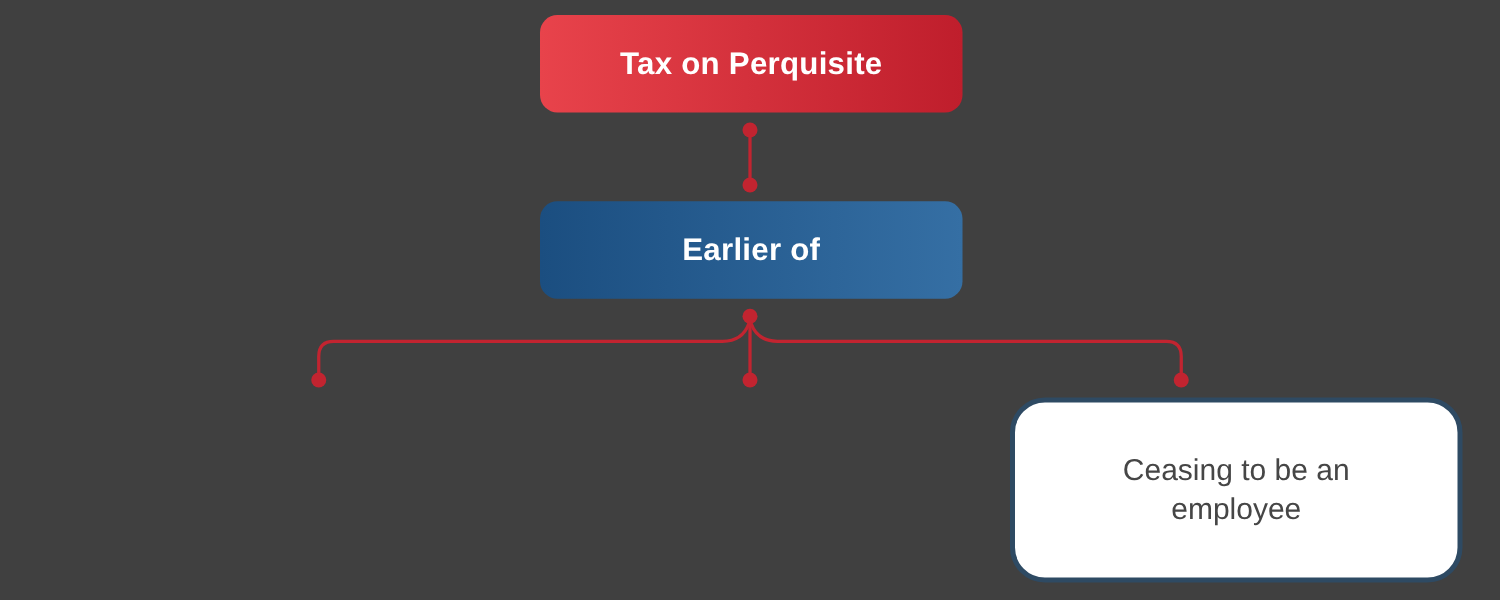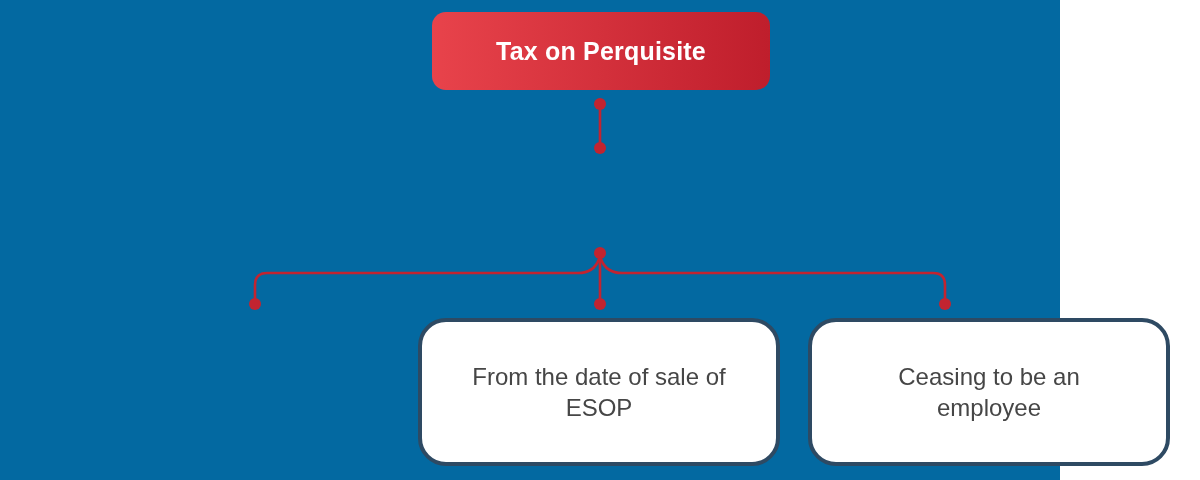--- a/index.html
+++ b/index.html
@@ -12,9 +12,9 @@
   }
   .canvas {
     position: relative;
-    width: 1060px;
+    width: 1200px;
     height: 480px;
-    background: #0369a1;
+    background: #404040;
   }
   .connector-svg {
     position: absolute;

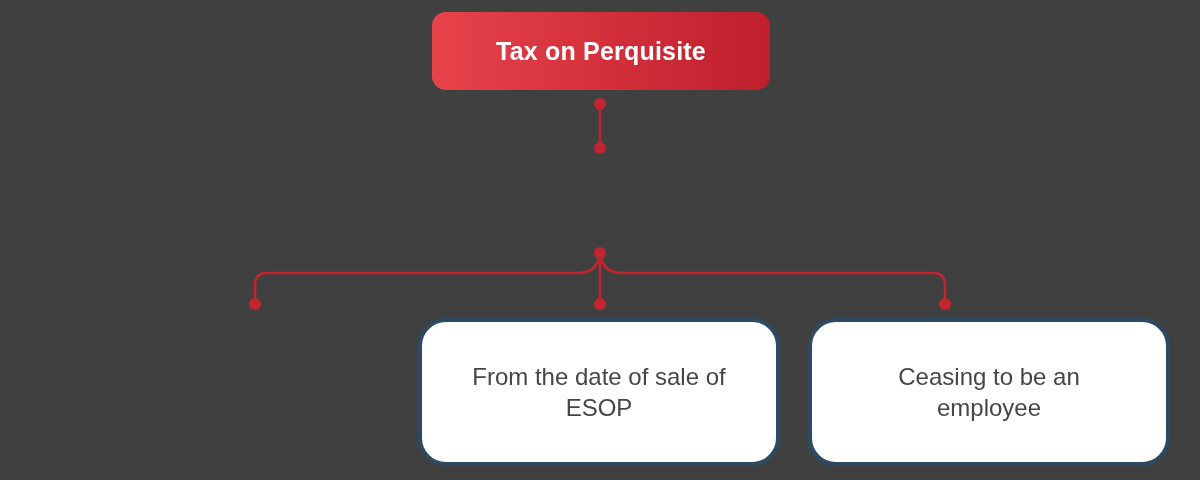--- a/index.html
+++ b/index.html
@@ -96,6 +96,9 @@
     <span class="node-label">Tax on Perquisite</span>
   </div>
 
+  <div class="node node-decision">
+    <span class="node-label">Earlier of</span>
+  </div>
 
 
   <div class="option option-2">

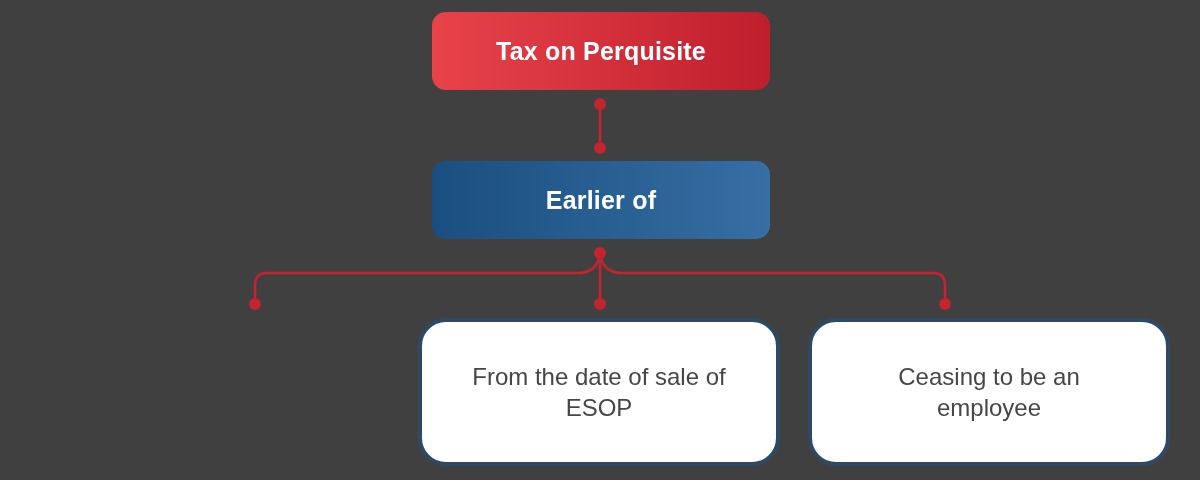--- a/index.html
+++ b/index.html
@@ -101,9 +101,6 @@
   </div>
 
 
-  <div class="option option-2">
-    <span class="option-label">From the date of sale of<br>ESOP</span>
-  </div>
 
   <div class="option option-3">
     <span class="option-label">Ceasing to be an<br>employee</span>

